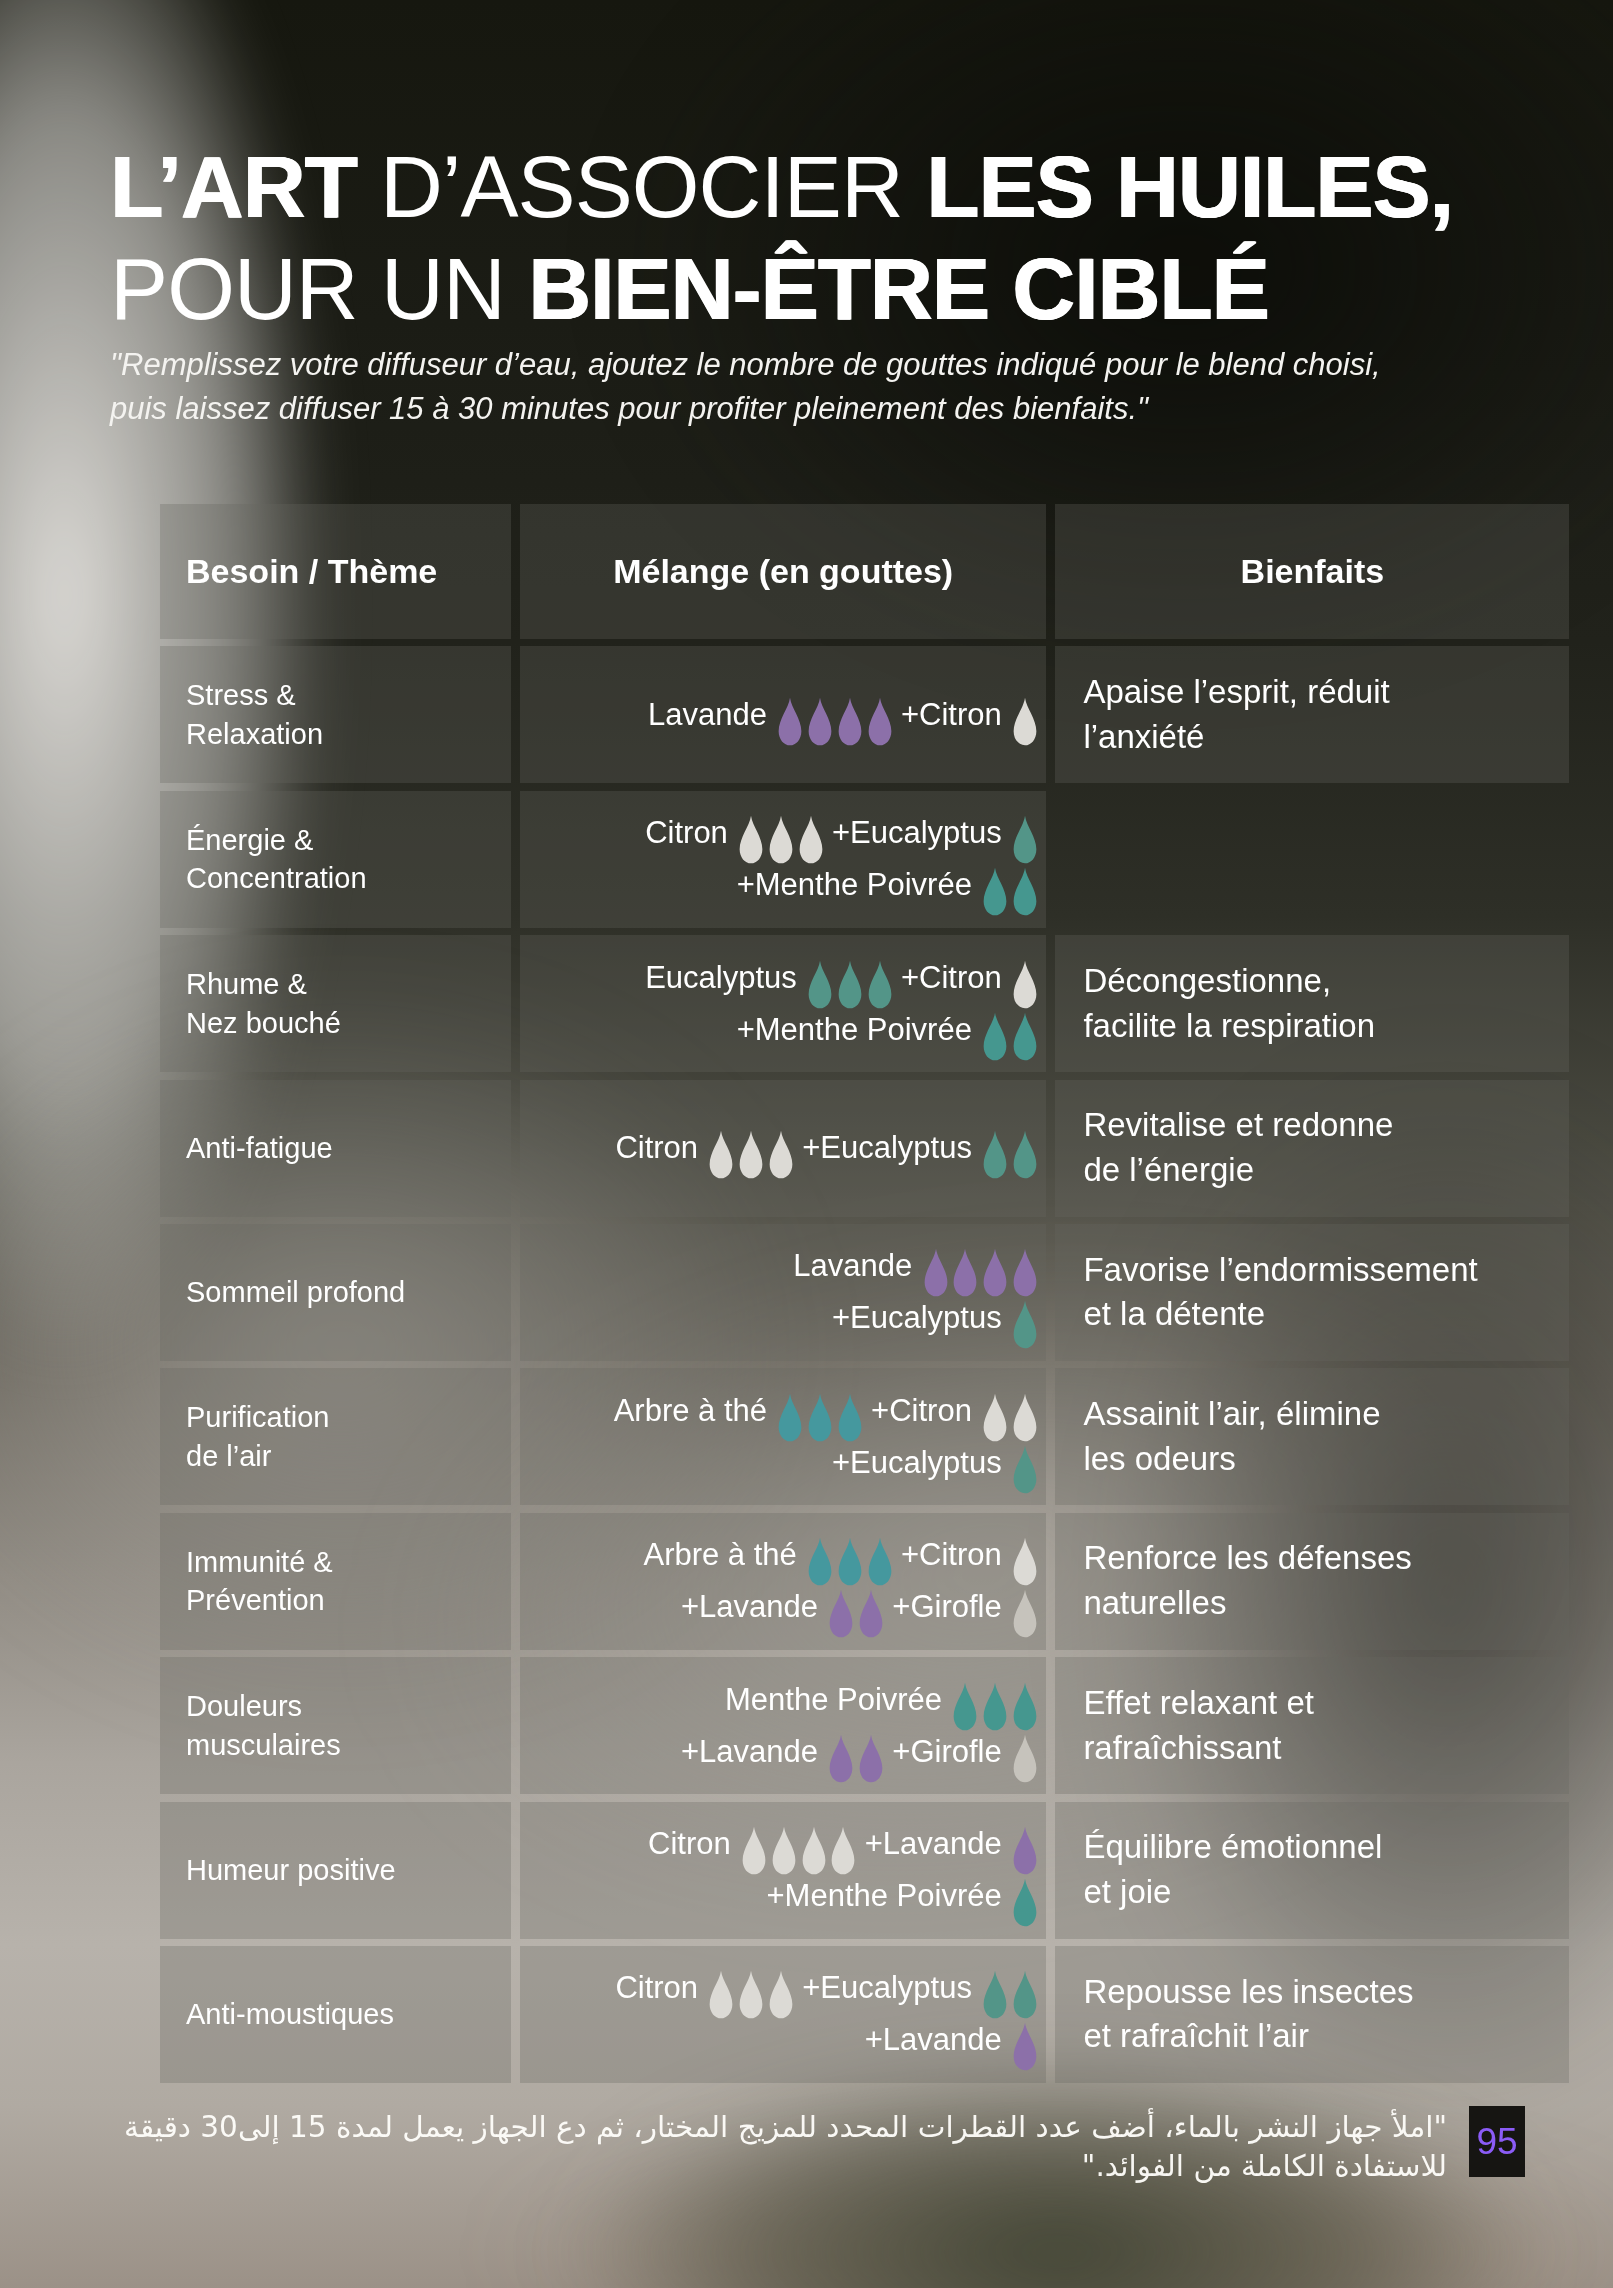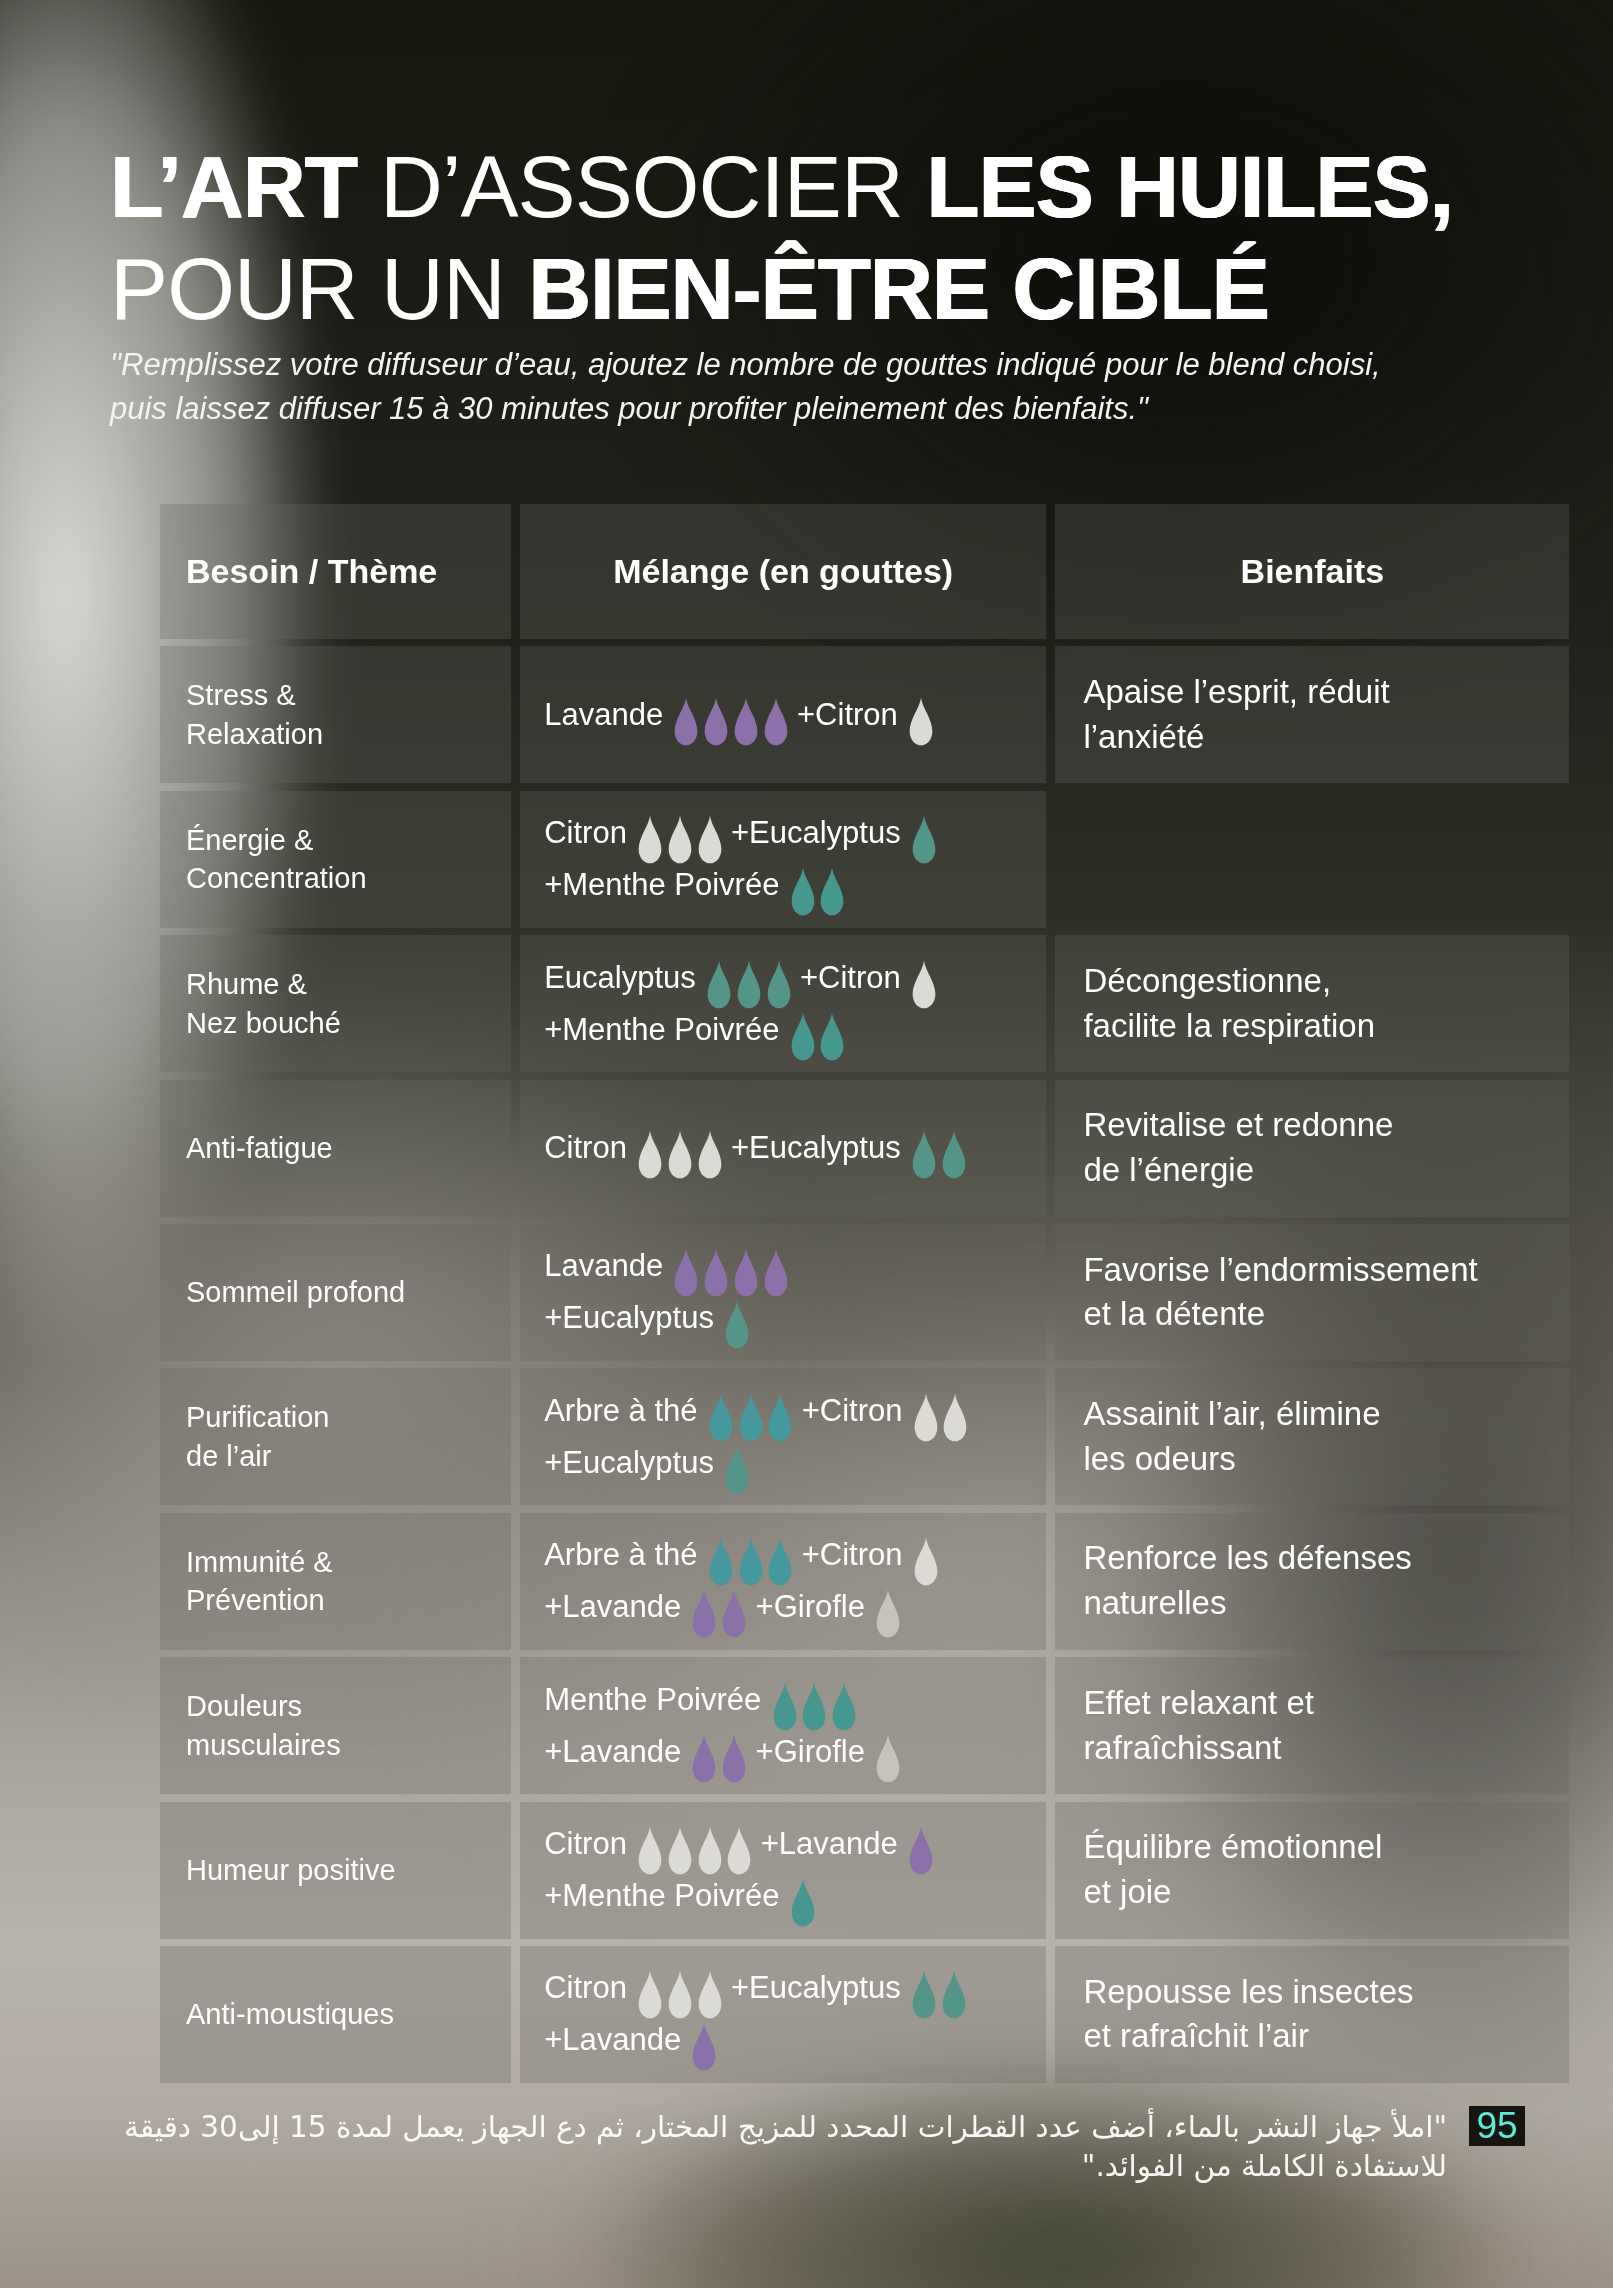--- a/index.html
+++ b/index.html
@@ -87,7 +87,7 @@
   .hc2,.hc3{align-items:center;}
   .theme{padding-left:26px;font-size:29px;line-height:1.33;white-space:pre-line;}
   .benefit{padding-left:28px;padding-right:9.2px;font-size:33px;line-height:1.36;white-space:pre-line;}
-  .blend{padding-left:24px;font-size:31px;}
+  .blend{padding-left:16px;font-size:31px;align-items:flex-end;}
   .blend-line{display:flex;align-items:center;min-height:52px;}
   .blend-label{white-space:pre;}
   .drops{display:inline-flex;margin:0 5.5px 0 9.2px;transform:translateY(6.5px);}

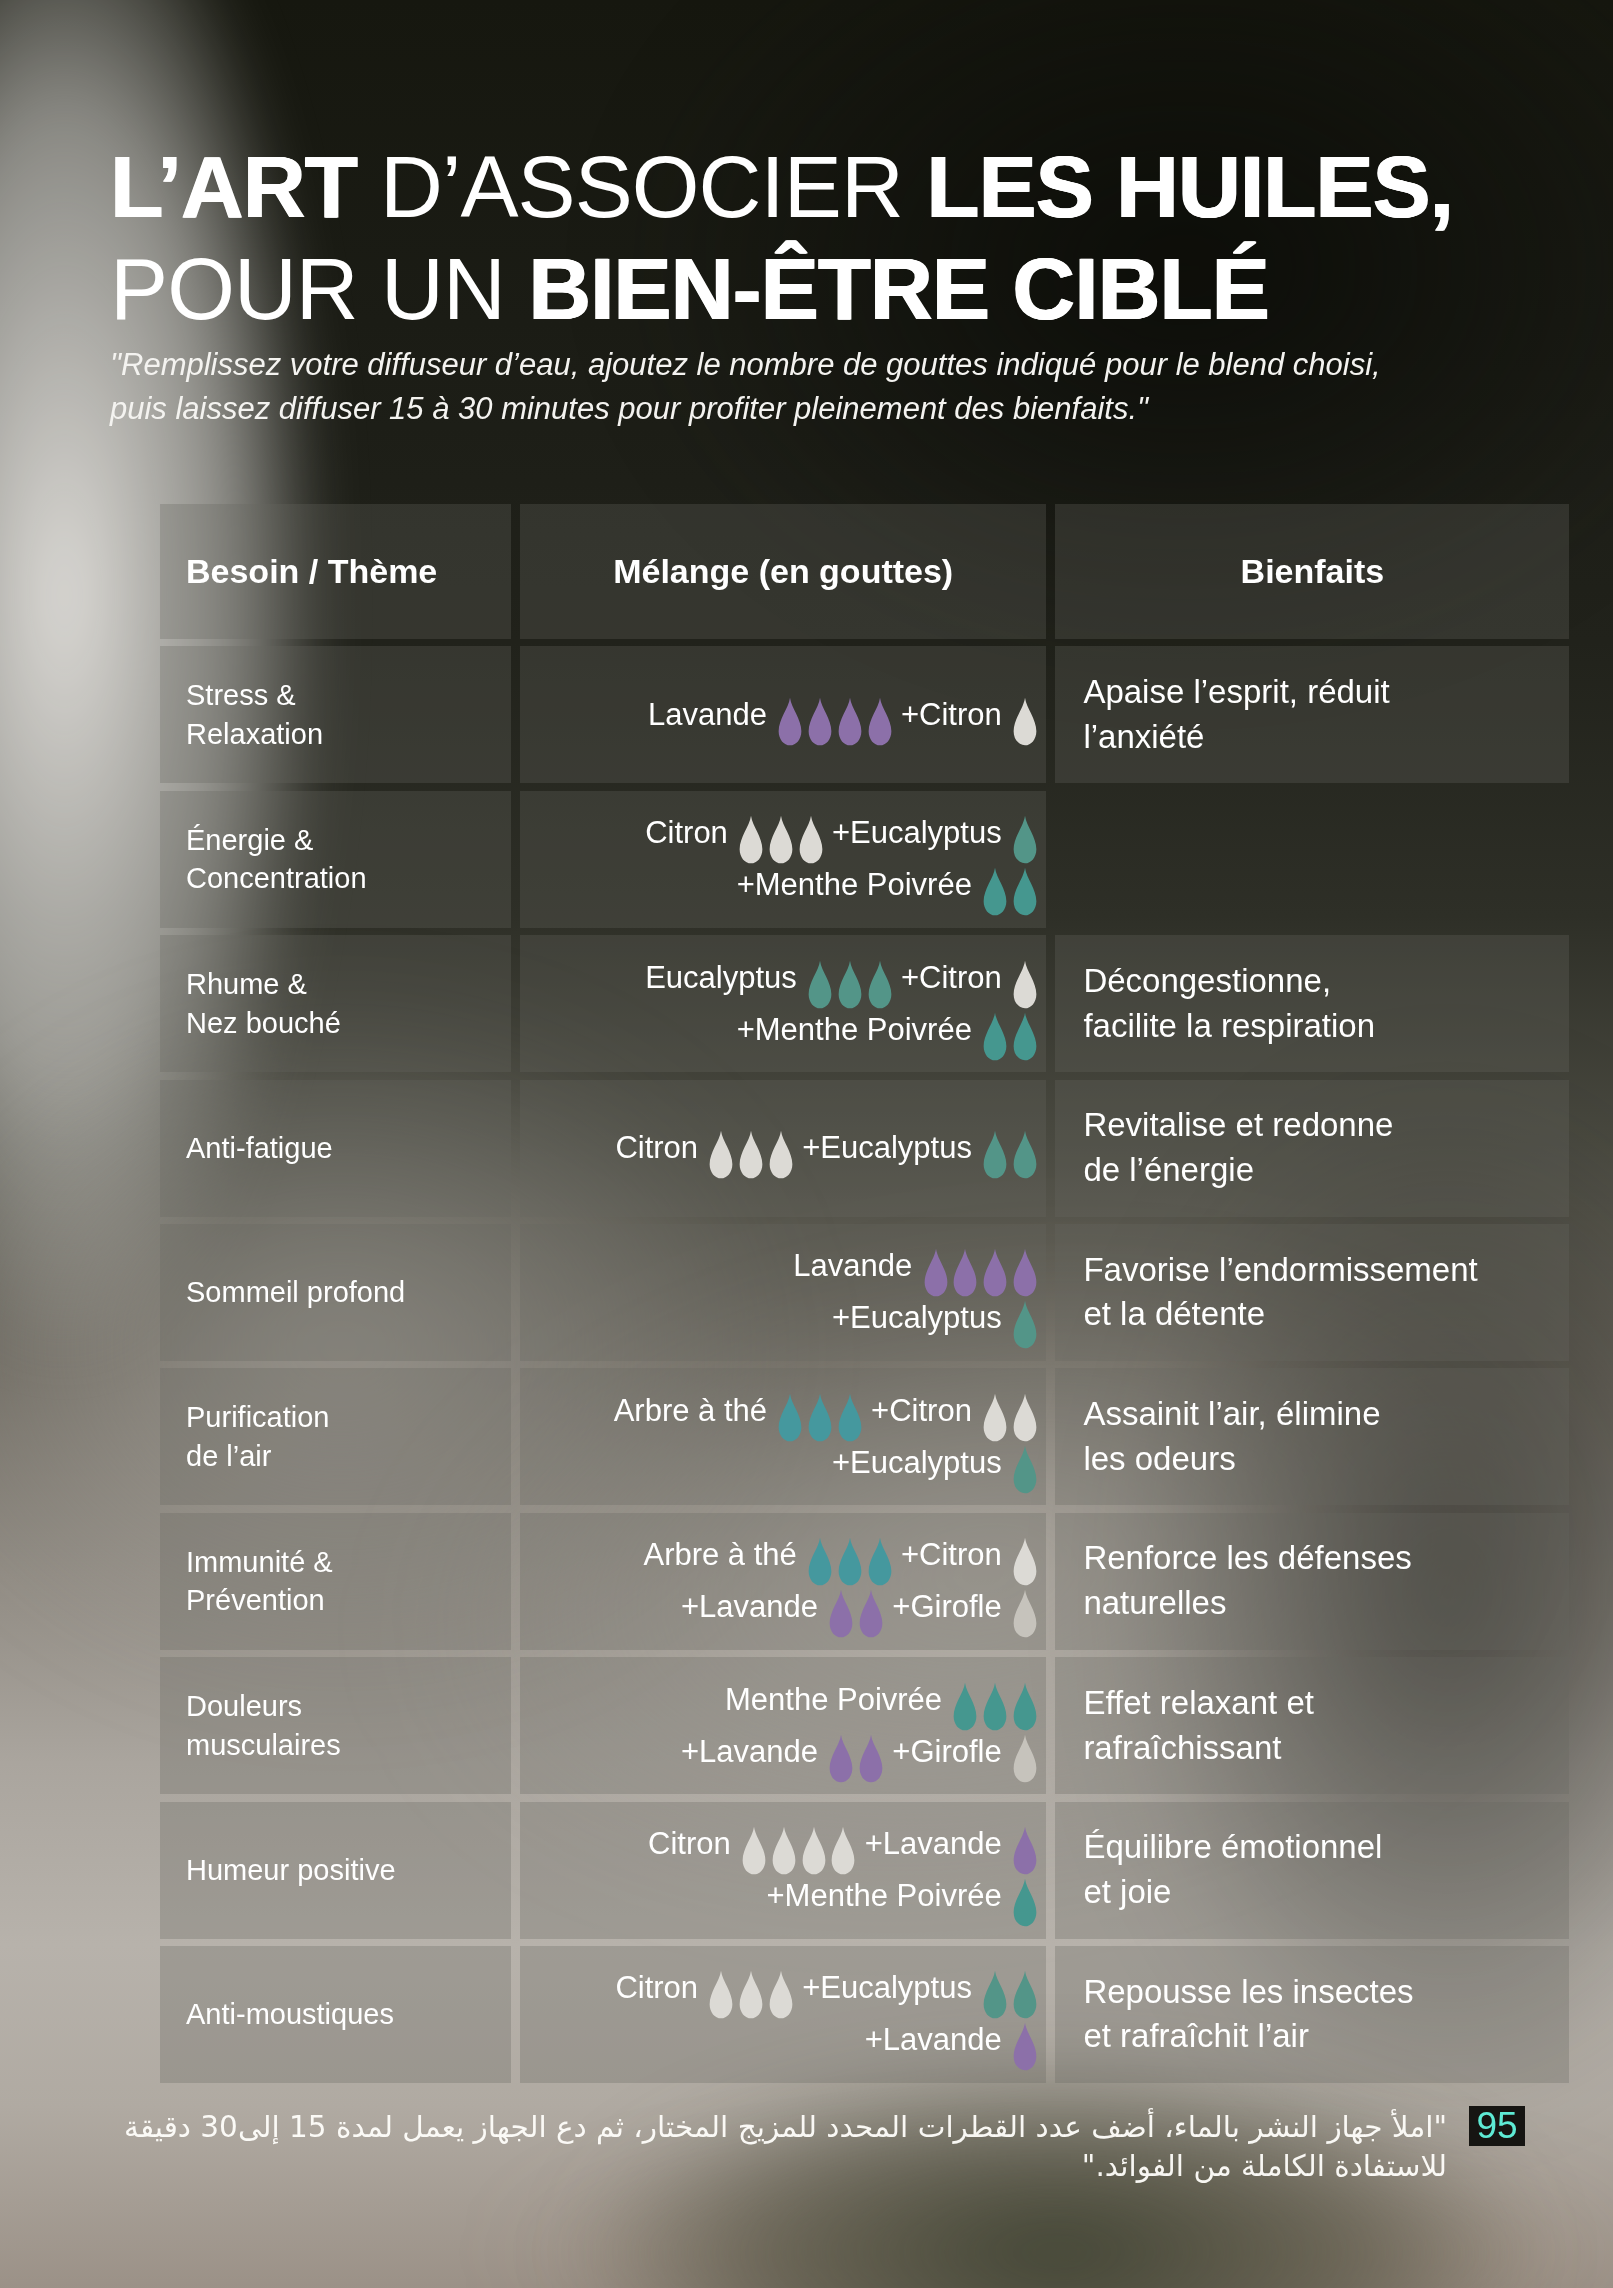--- a/index.html
+++ b/index.html
@@ -105,7 +105,7 @@
     margin-right:22px;margin-top:1.8px;
   }
   .pagenum{
-    width:56px;height:40px;background:#161512;color:#5eead4;
+    width:56px;height:71px;background:#161512;color:#8b5cf6;
     font-size:37px;display:flex;align-items:center;justify-content:center;
     flex:none;
   }

